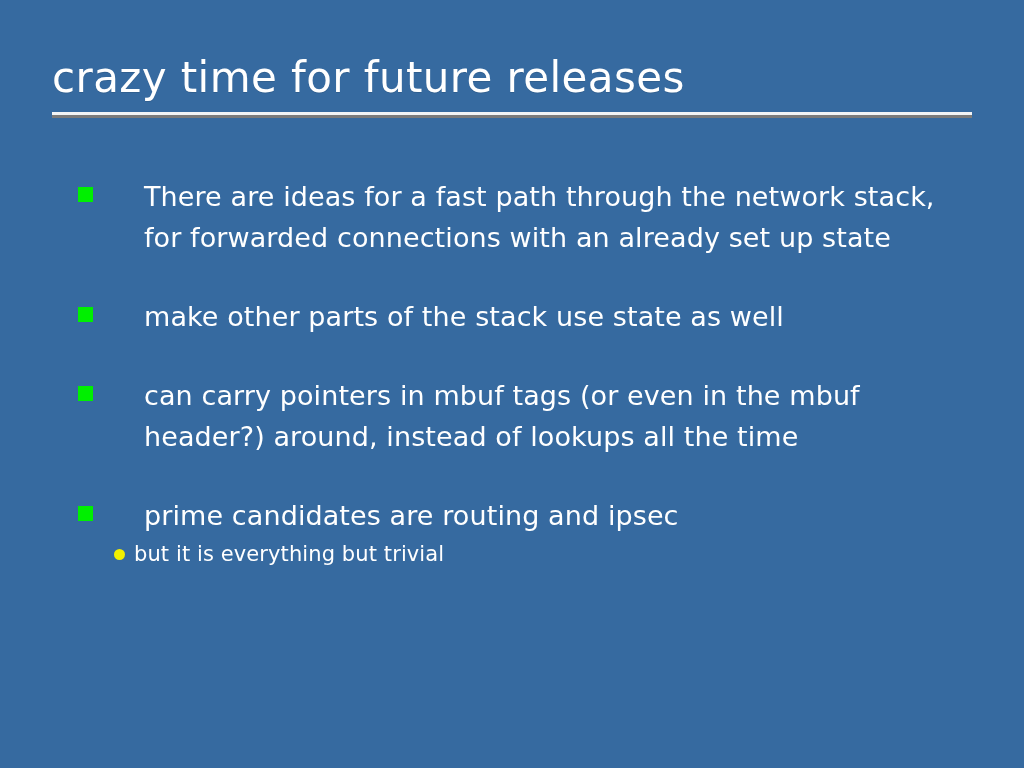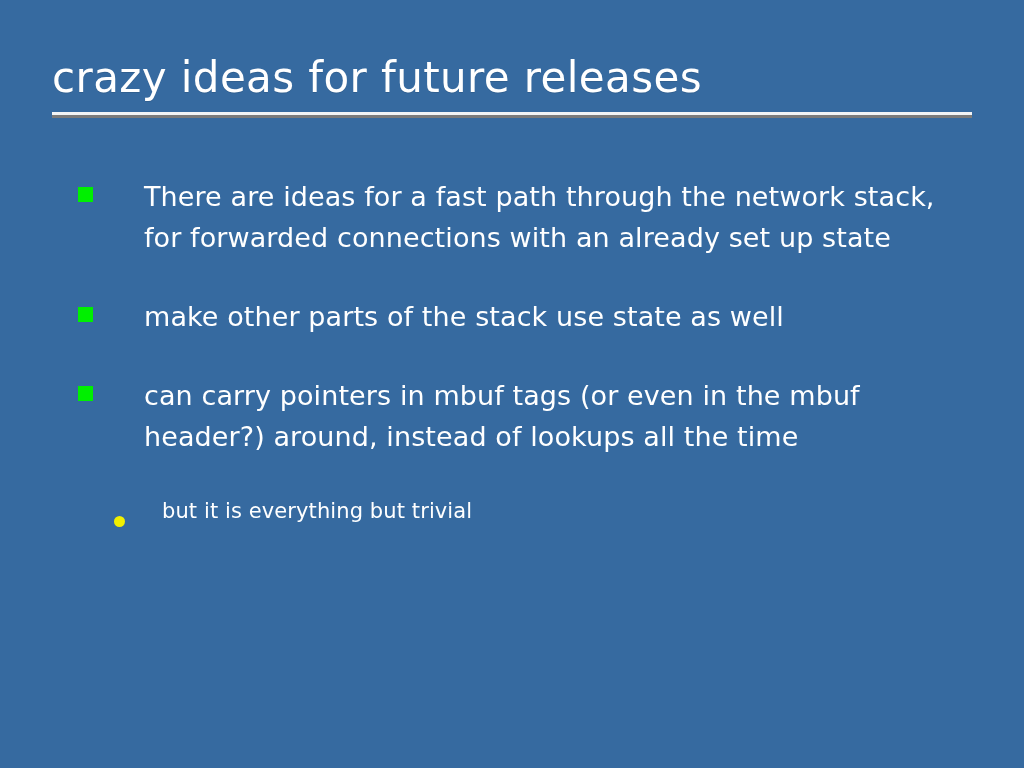--- a/index.html
+++ b/index.html
@@ -120,7 +120,7 @@
 <div class="slide">
 
   <div class="title-block">
-    <div class="slide-title">crazy ideas for future releases</div>
+    <div class="slide-title">crazy time for future releases</div>
     <div class="title-rule"></div>
   </div>
 

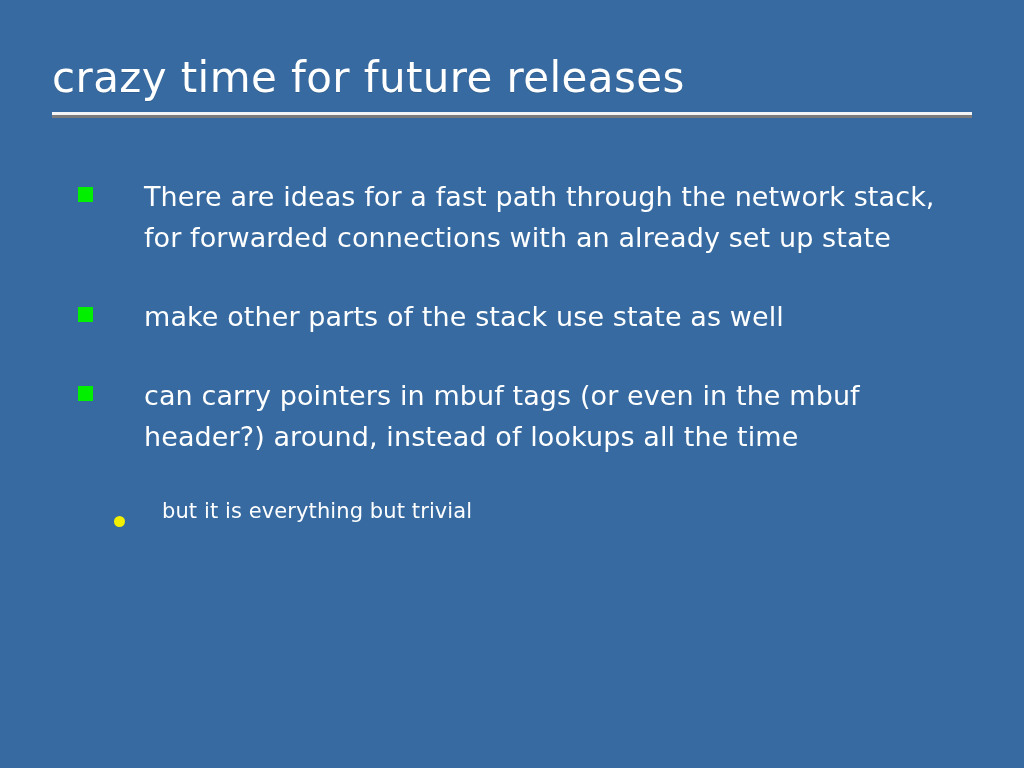--- a/index.html
+++ b/index.html
@@ -148,6 +148,10 @@
     </div>
 
     <div class="bullet-group">
+      <div class="bullet-row">
+        <span class="marker-square"></span>
+        <span class="bullet-text">prime candidates are routing and ipsec</span>
+      </div>
       <div class="sub-list">
         <div class="sub-row">
           <span class="marker-dot"></span>

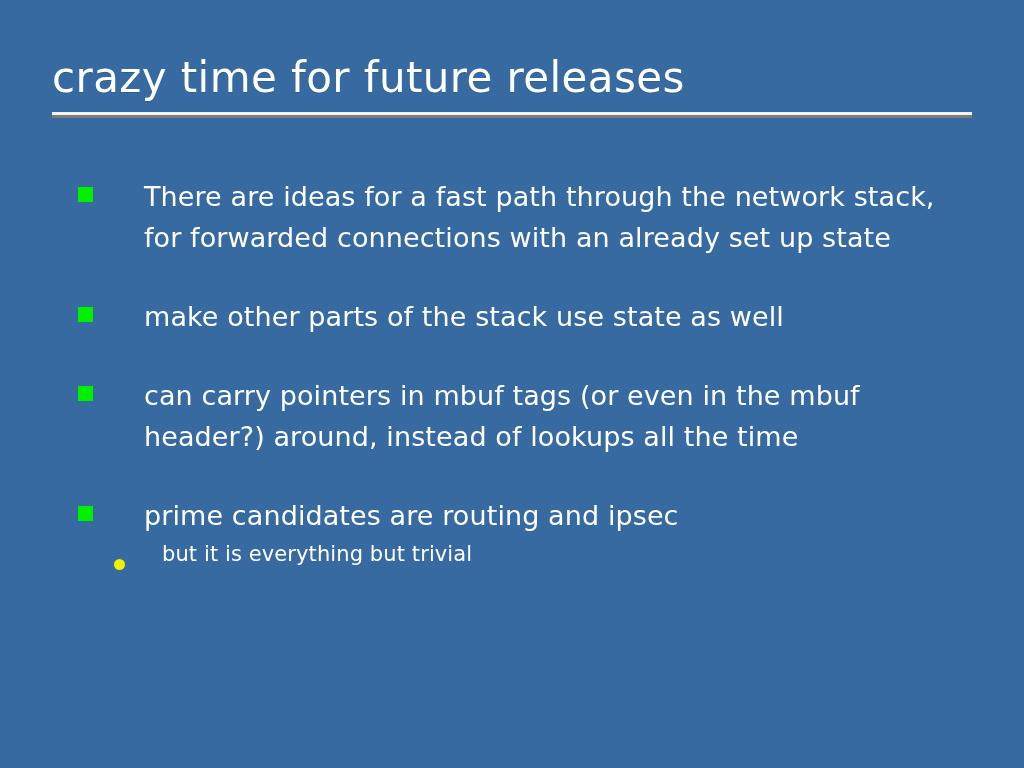--- a/index.html
+++ b/index.html
@@ -94,8 +94,7 @@
   }
   .sub-row {
     display: flex;
-    align-items: flex-end;
-    gap: 28px;
+    align-items: flex-start;
   }
   .marker-dot {
     flex: 0 0 auto;

